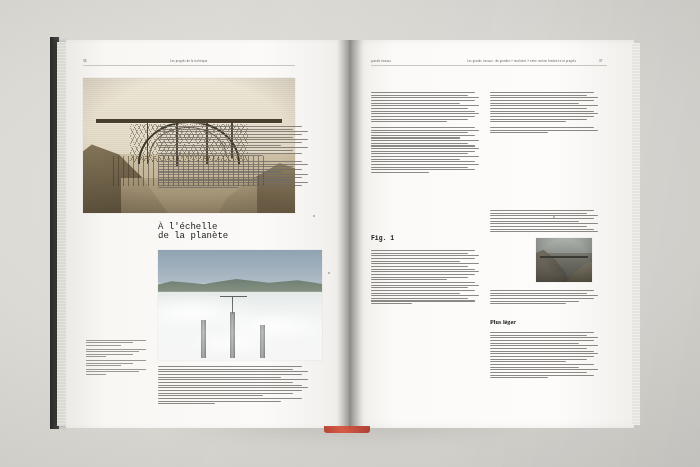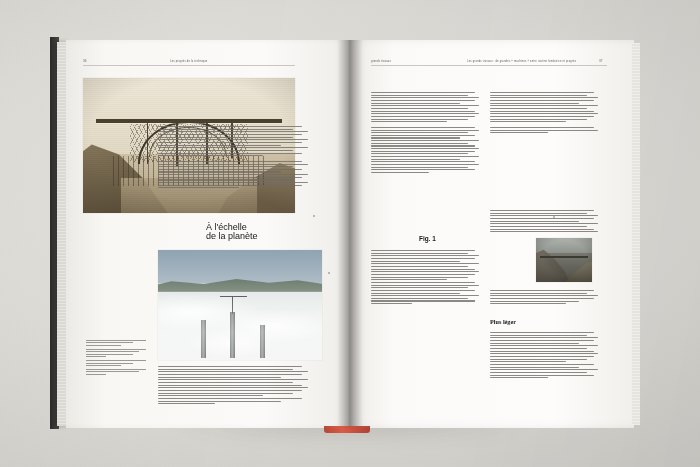--- a/index.html
+++ b/index.html
@@ -138,11 +138,10 @@
   }
   .section-title {
     position: absolute;
-    font-family: Liberation Sans, sans-serif;
+    font-family: Liberation Mono, monospace;
     color: #16181a;
     line-height: 1.02;
     font-size: 9px;
-    margin-left: 48px;
   }
   .kicker {
     position: absolute;

